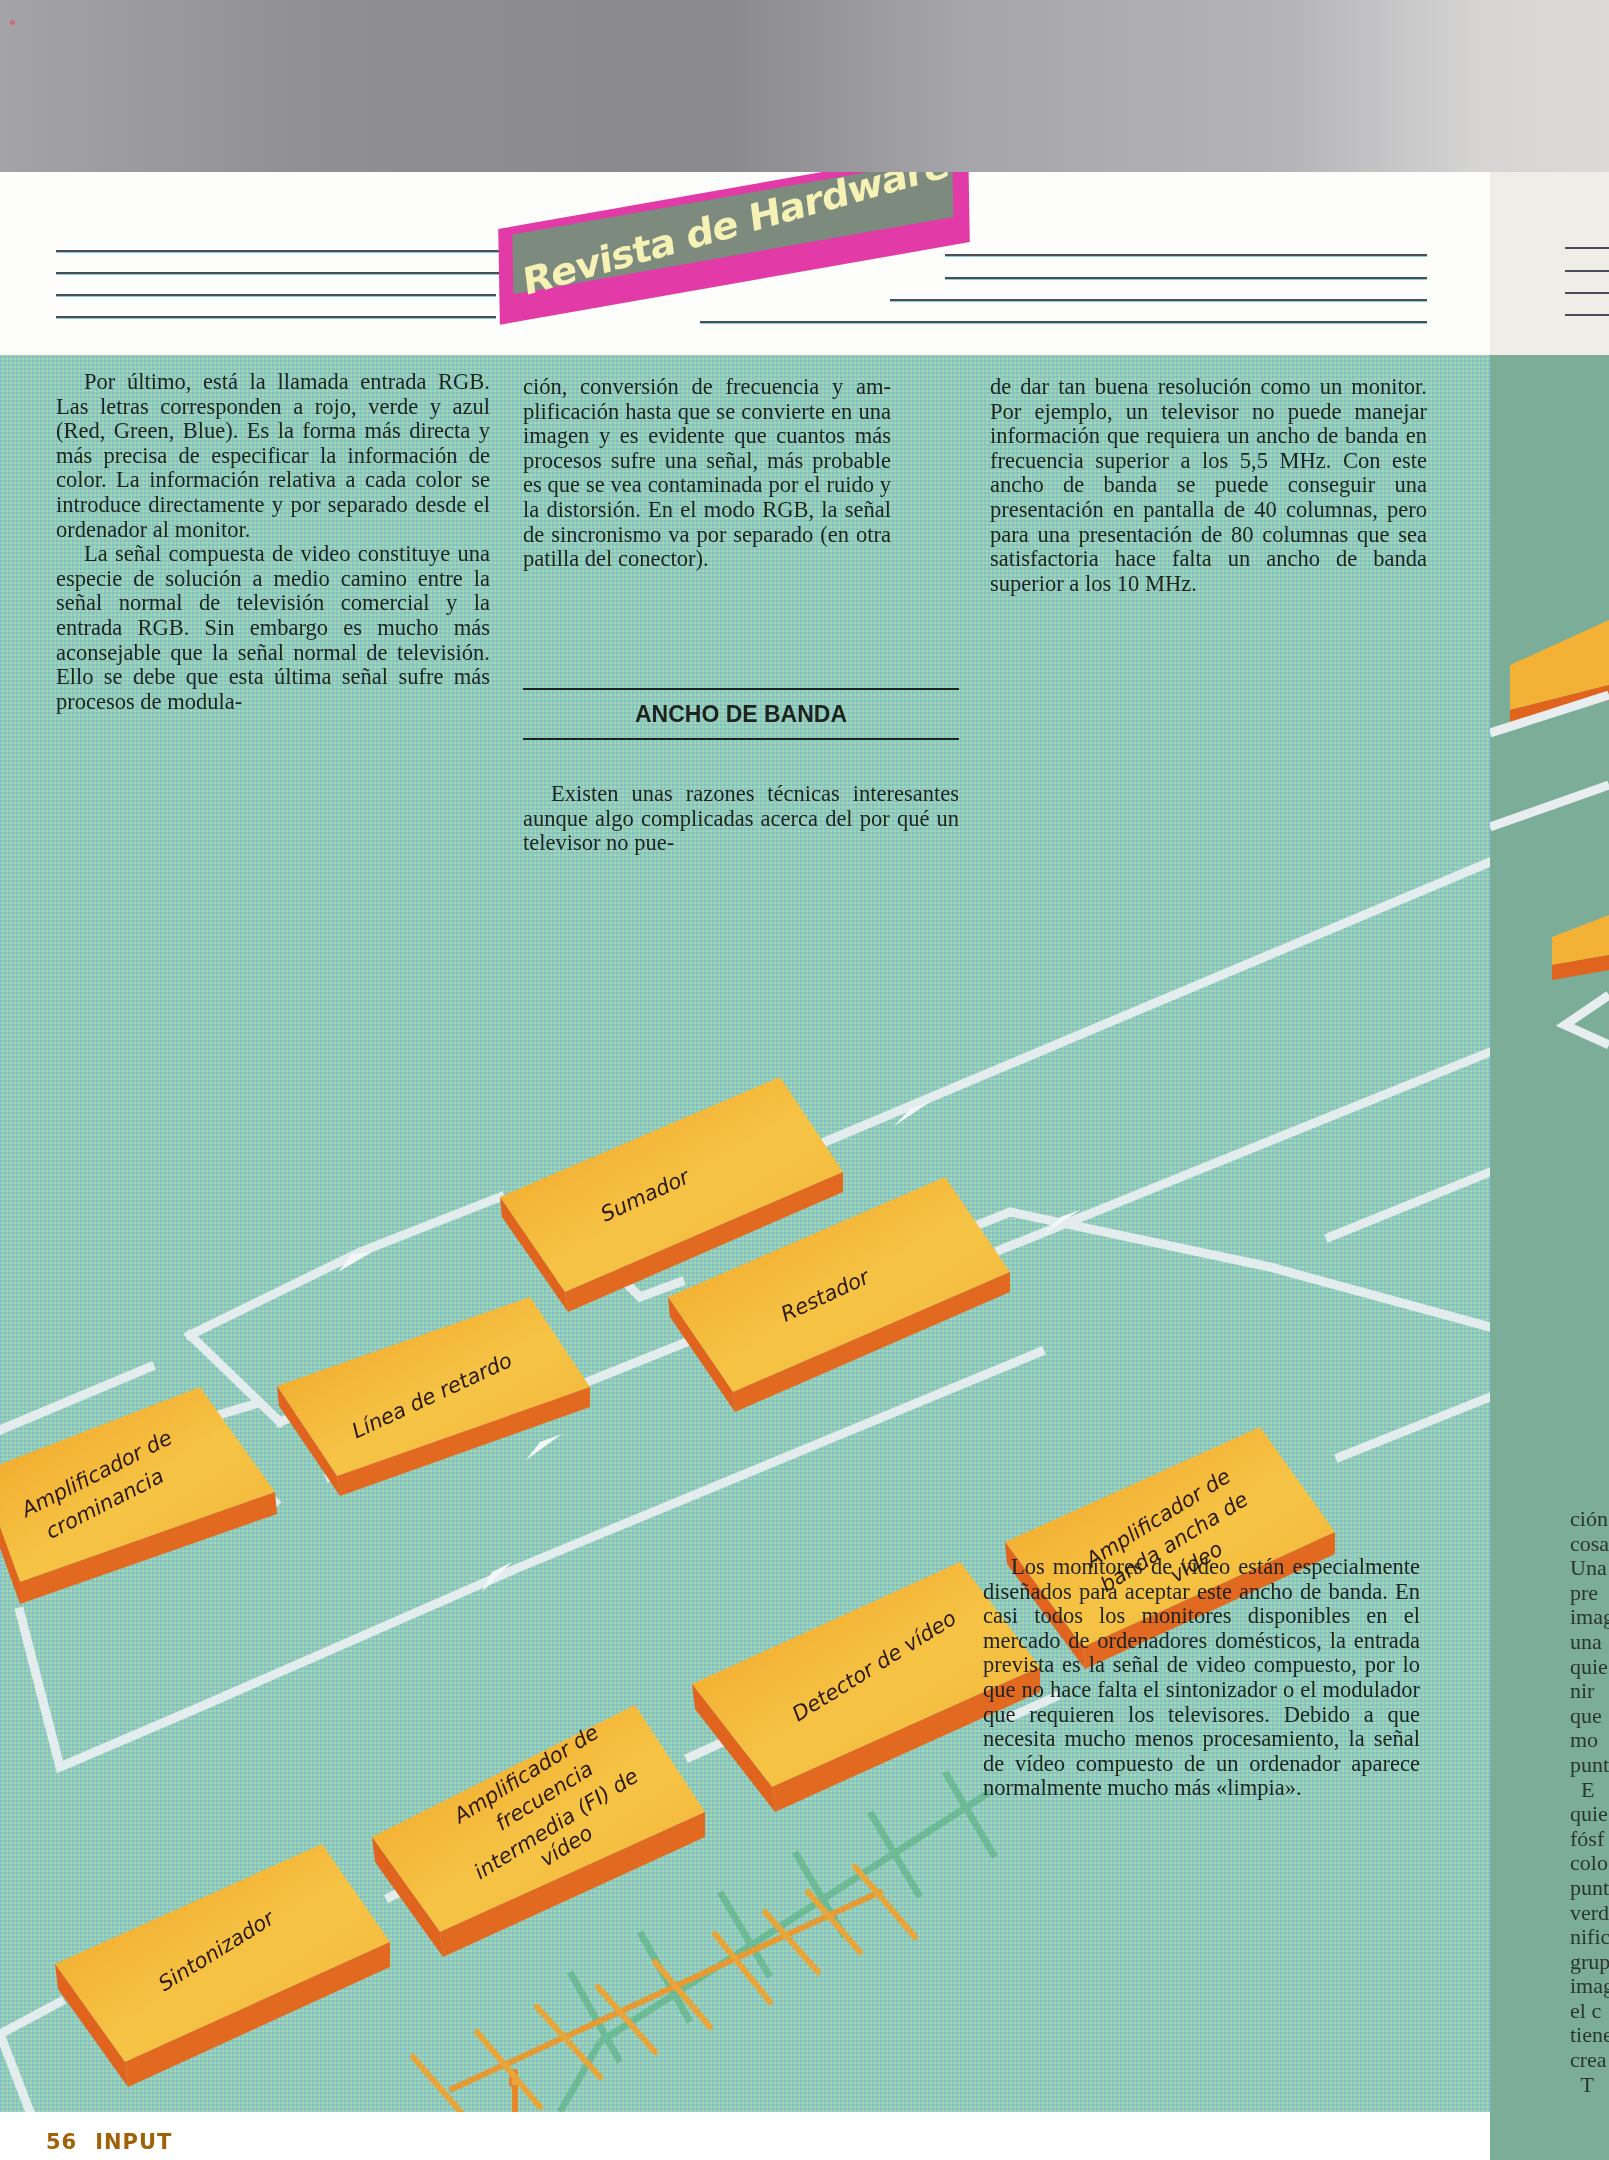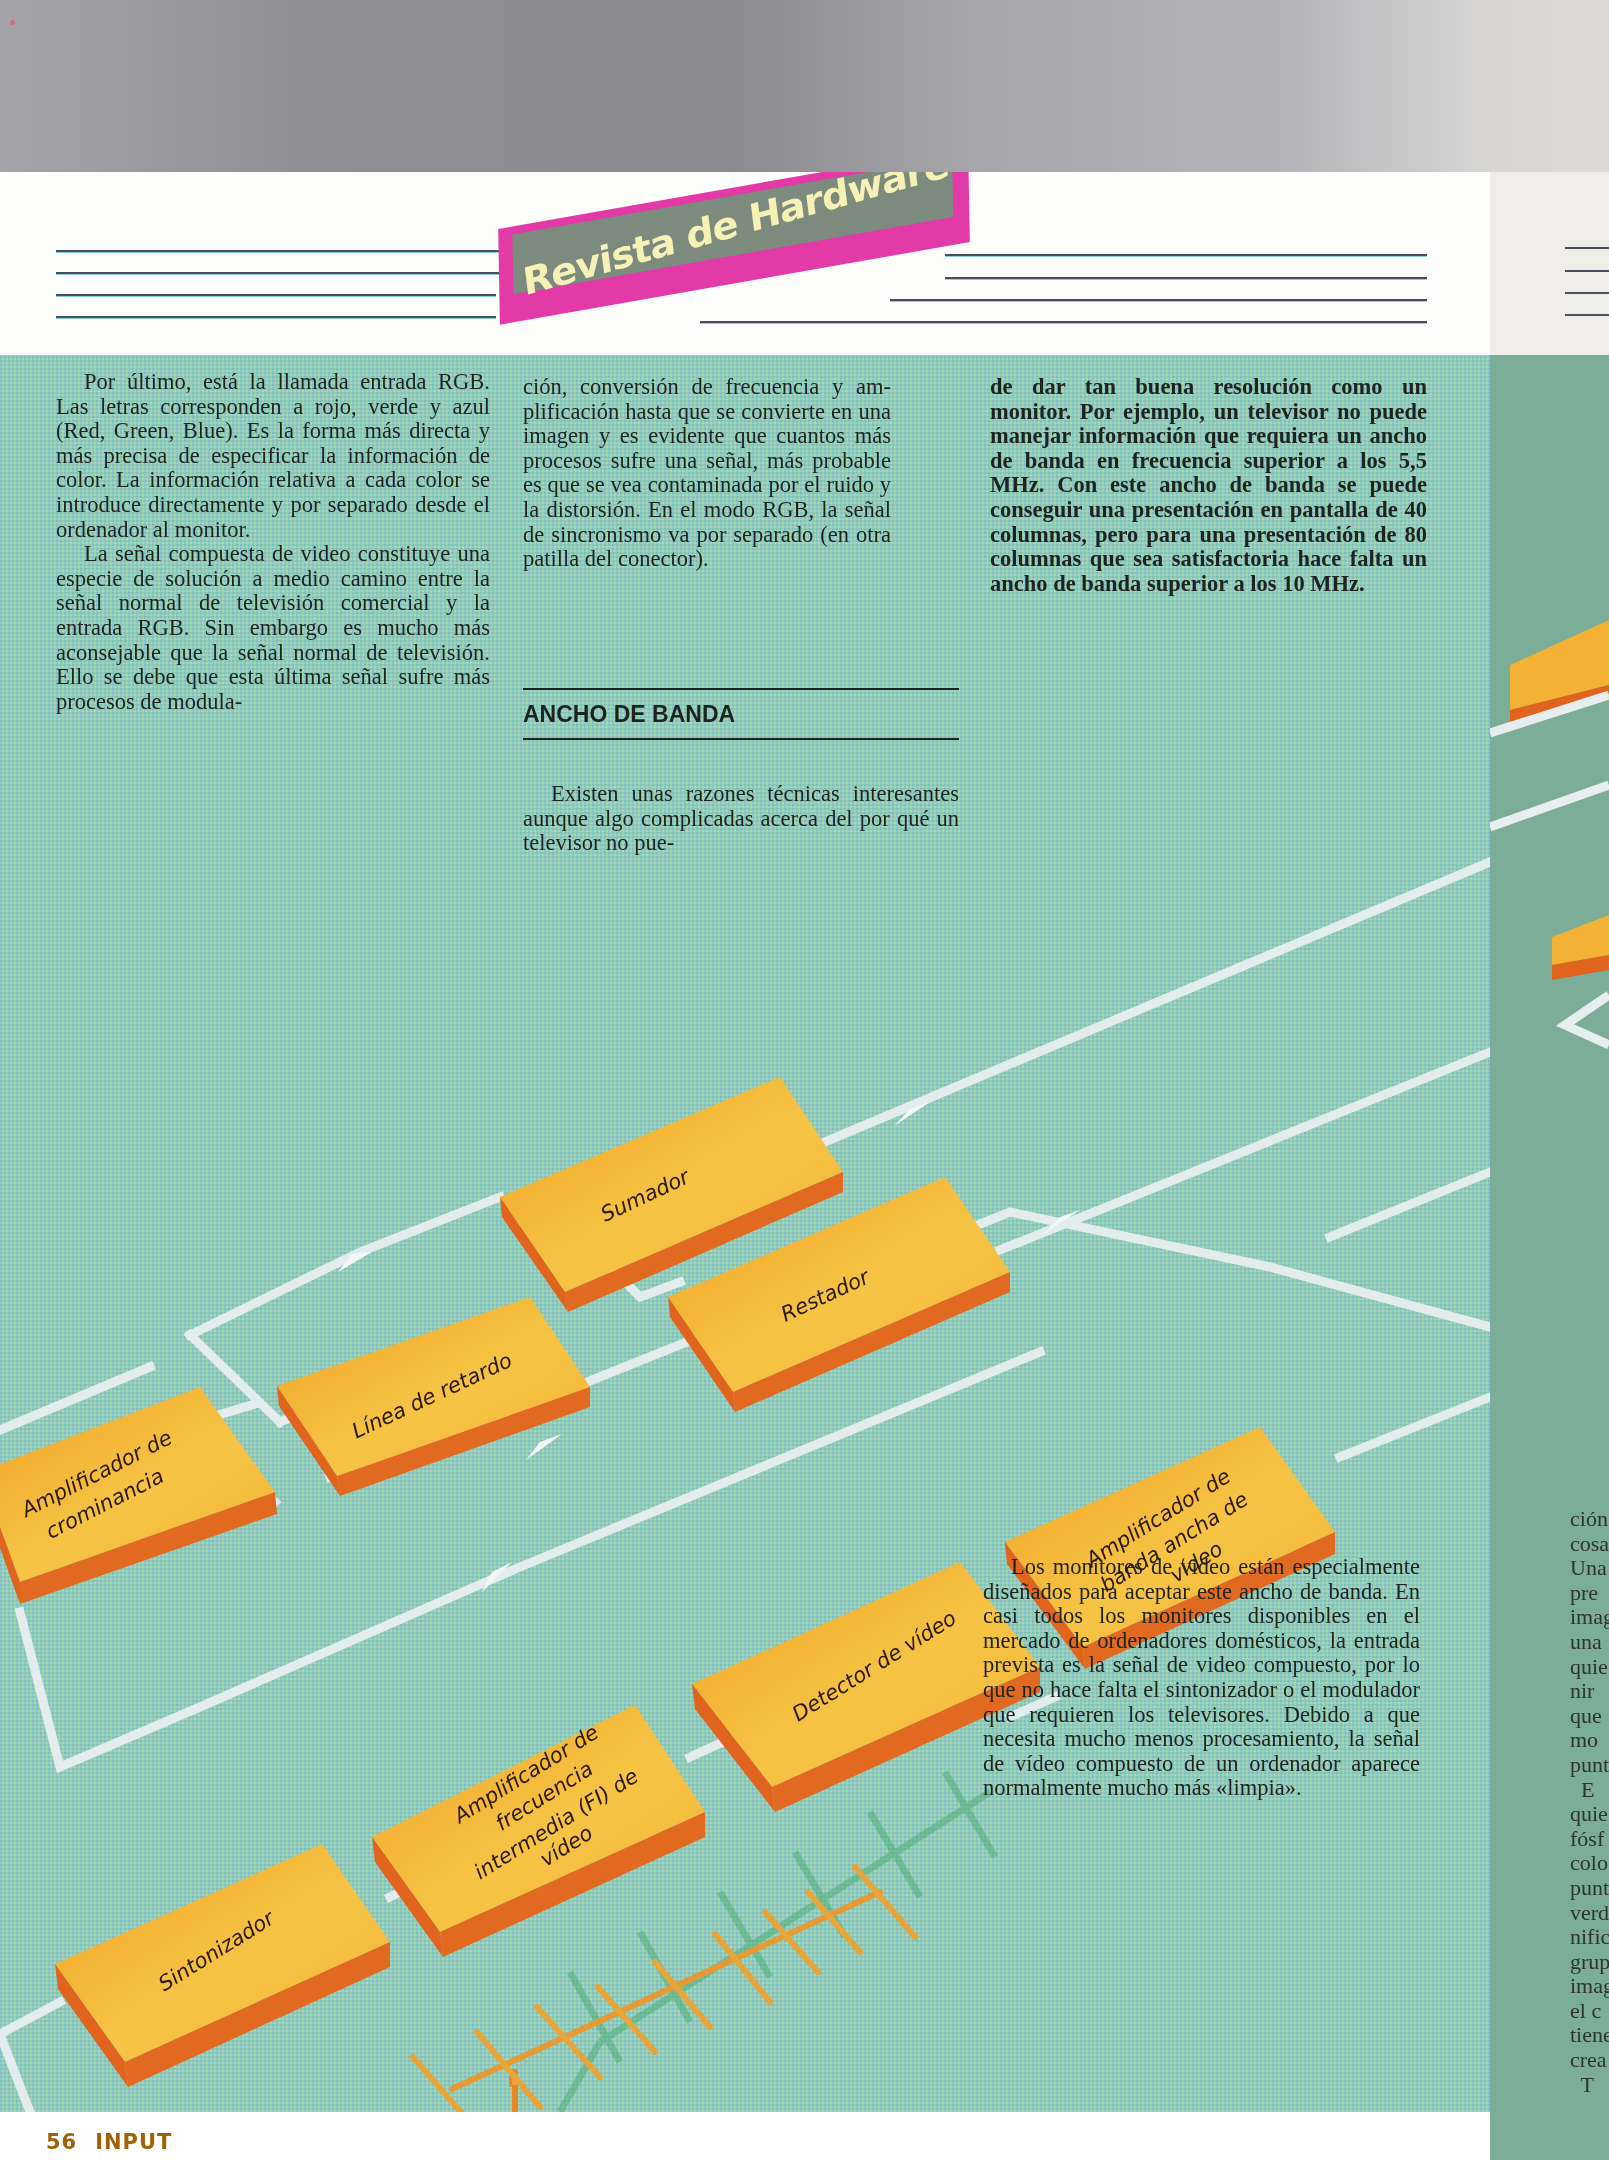--- a/index.html
+++ b/index.html
@@ -247,7 +247,7 @@
     <p>Existen unas razones técnicas inte­resantes aunque algo complicadas acerca del por qué un televisor no pue-</p>
   </div>
 
-  <div class="col" style="left:990px;top:203px;width:437px;font-weight:bold;">
+  <div class="col" style="left:990px;top:203px;width:437px;">
     <p class="noindent">de dar tan buena resolución como un monitor. Por ejemplo, un televisor no puede manejar información que re­quiera un ancho de banda en frecuen­cia superior a los 5,5 MHz. Con este ancho de banda se puede conseguir una presentación en pantalla de 40 co­lumnas, pero para una presentación de 80 columnas que sea satisfactoria hace falta un ancho de banda superior a los 10 MHz.</p>
   </div>
   <div class="col" style="left:983px;top:1383px;width:437px;">

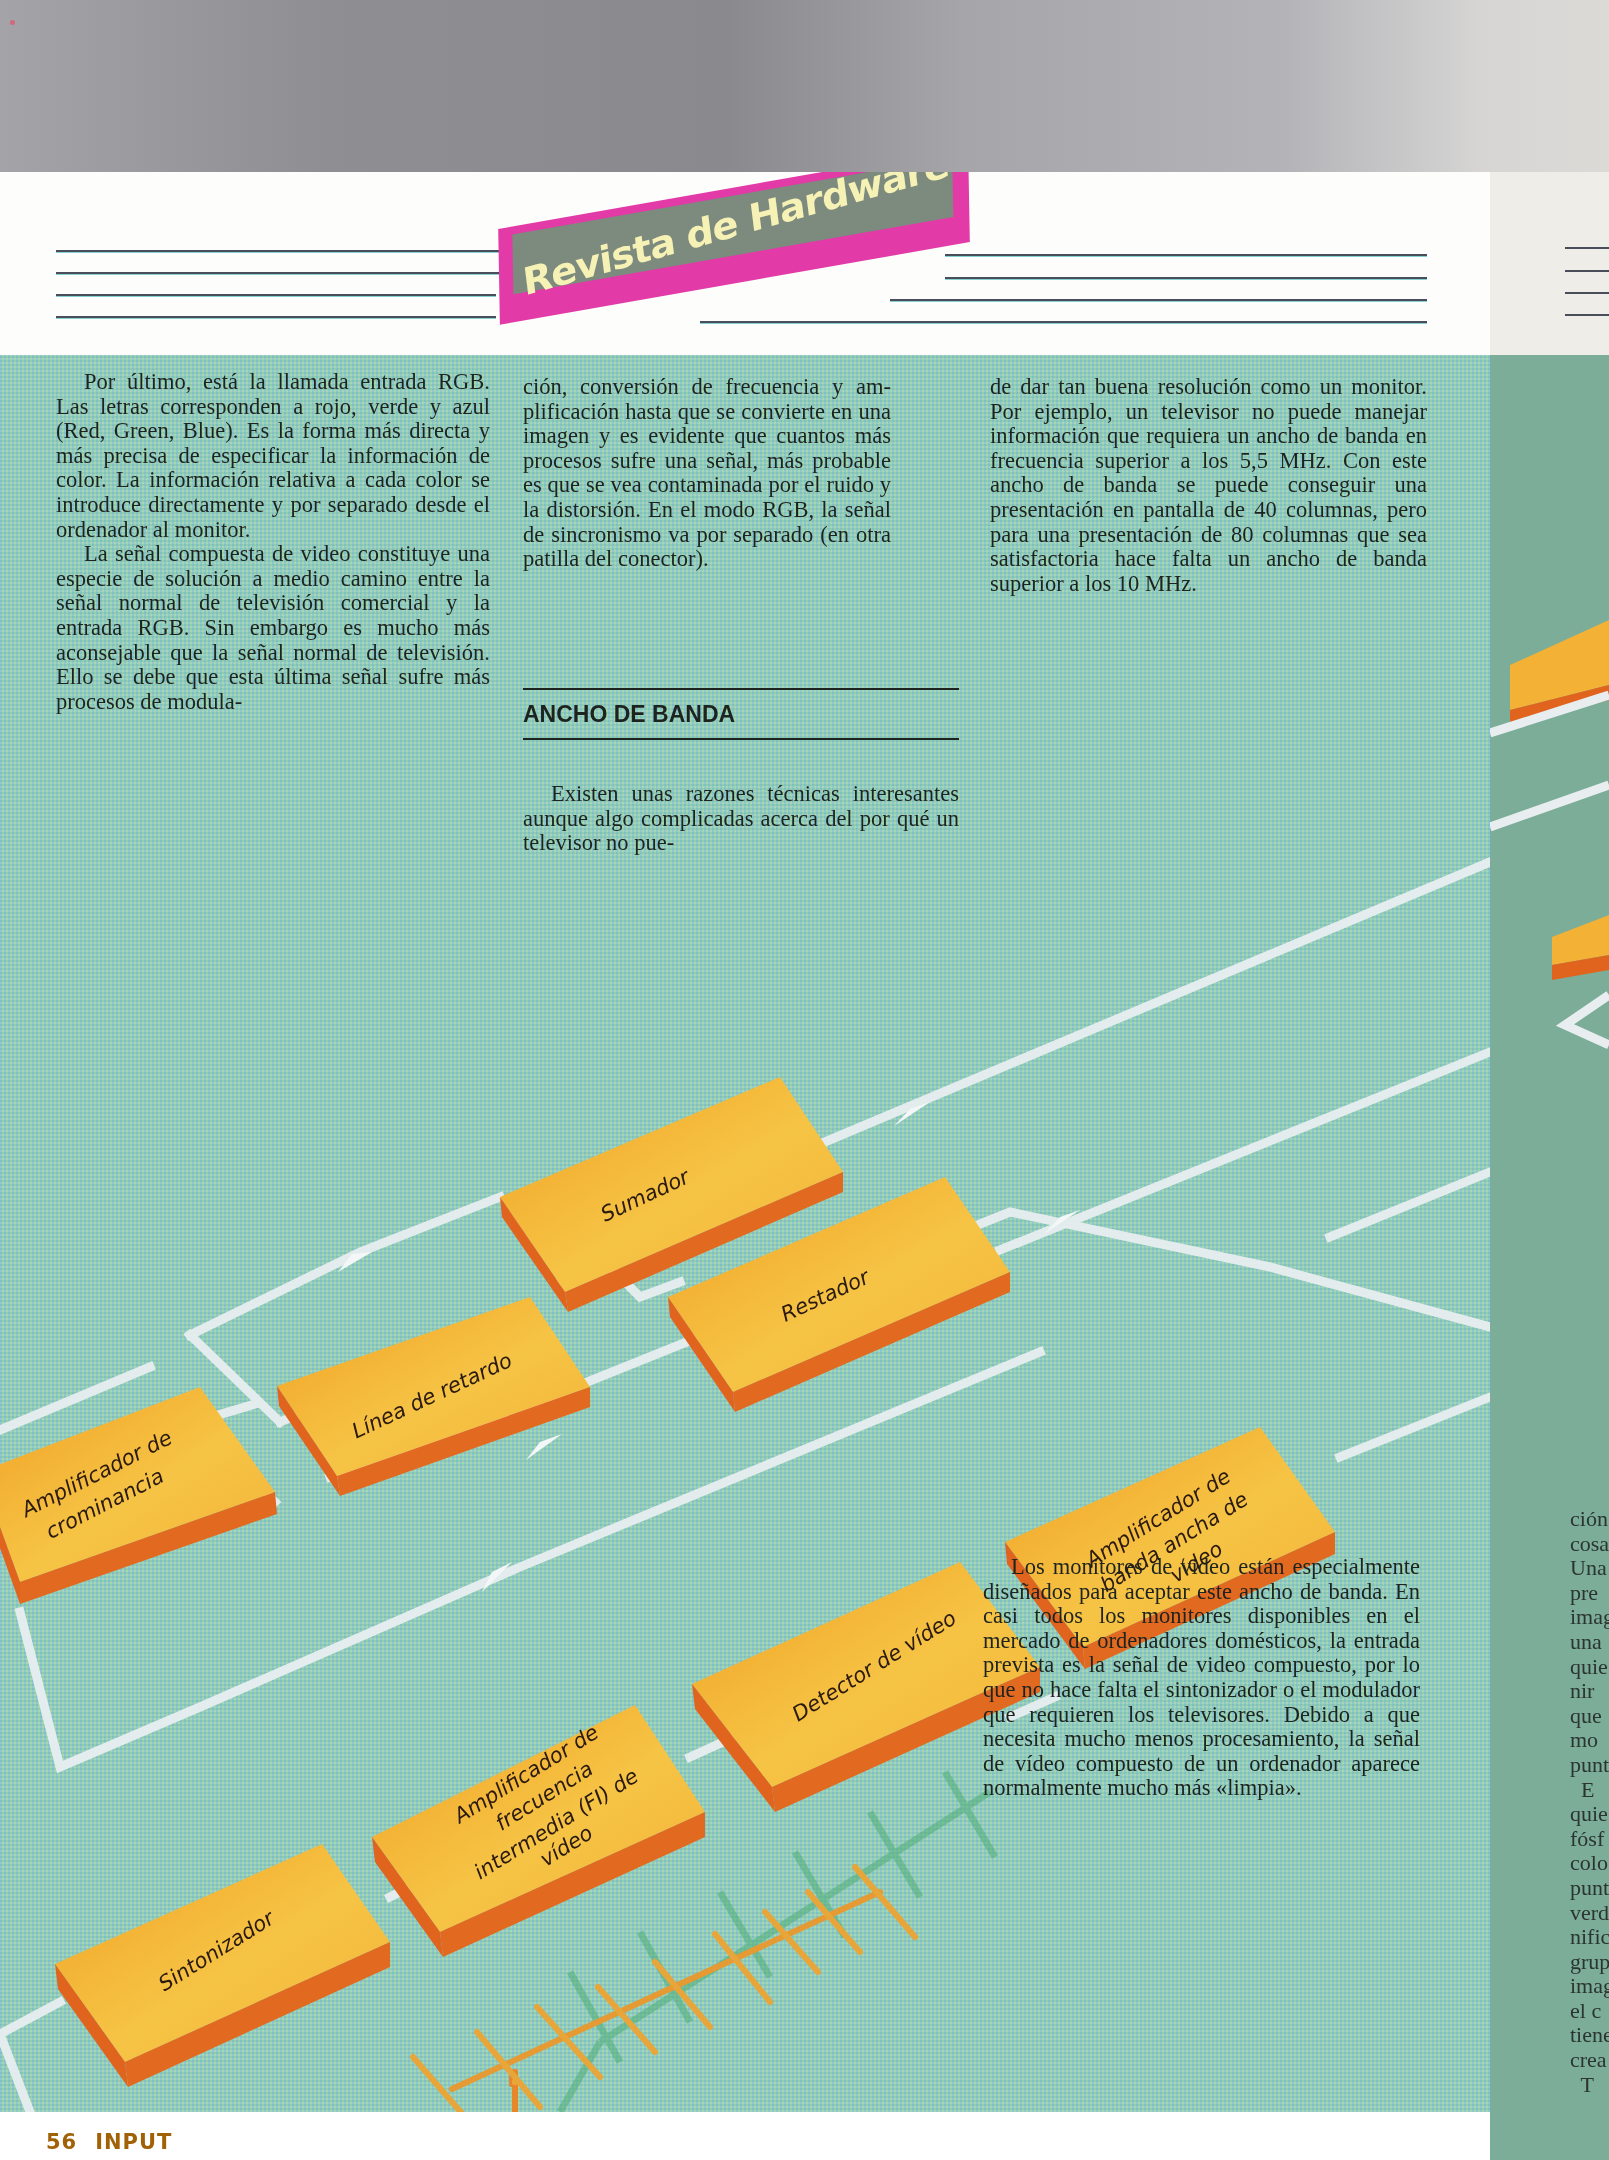--- a/index.html
+++ b/index.html
@@ -47,7 +47,7 @@
   .section-head {
     position: absolute; left: 523px; width: 436px; top: 516px; height: 48px;
     border-top: 2px solid #1d231f; border-bottom: 2px solid #1d231f;
-    text-align: left; line-height: 48px;
+    text-align: center; line-height: 48px;
     font-family: "Liberation Sans", "DejaVu Sans", sans-serif; font-weight: bold; font-size: 23px; color: #1d231f;
   }
   svg.diagram { position: absolute; left: 0; top: 0; }

